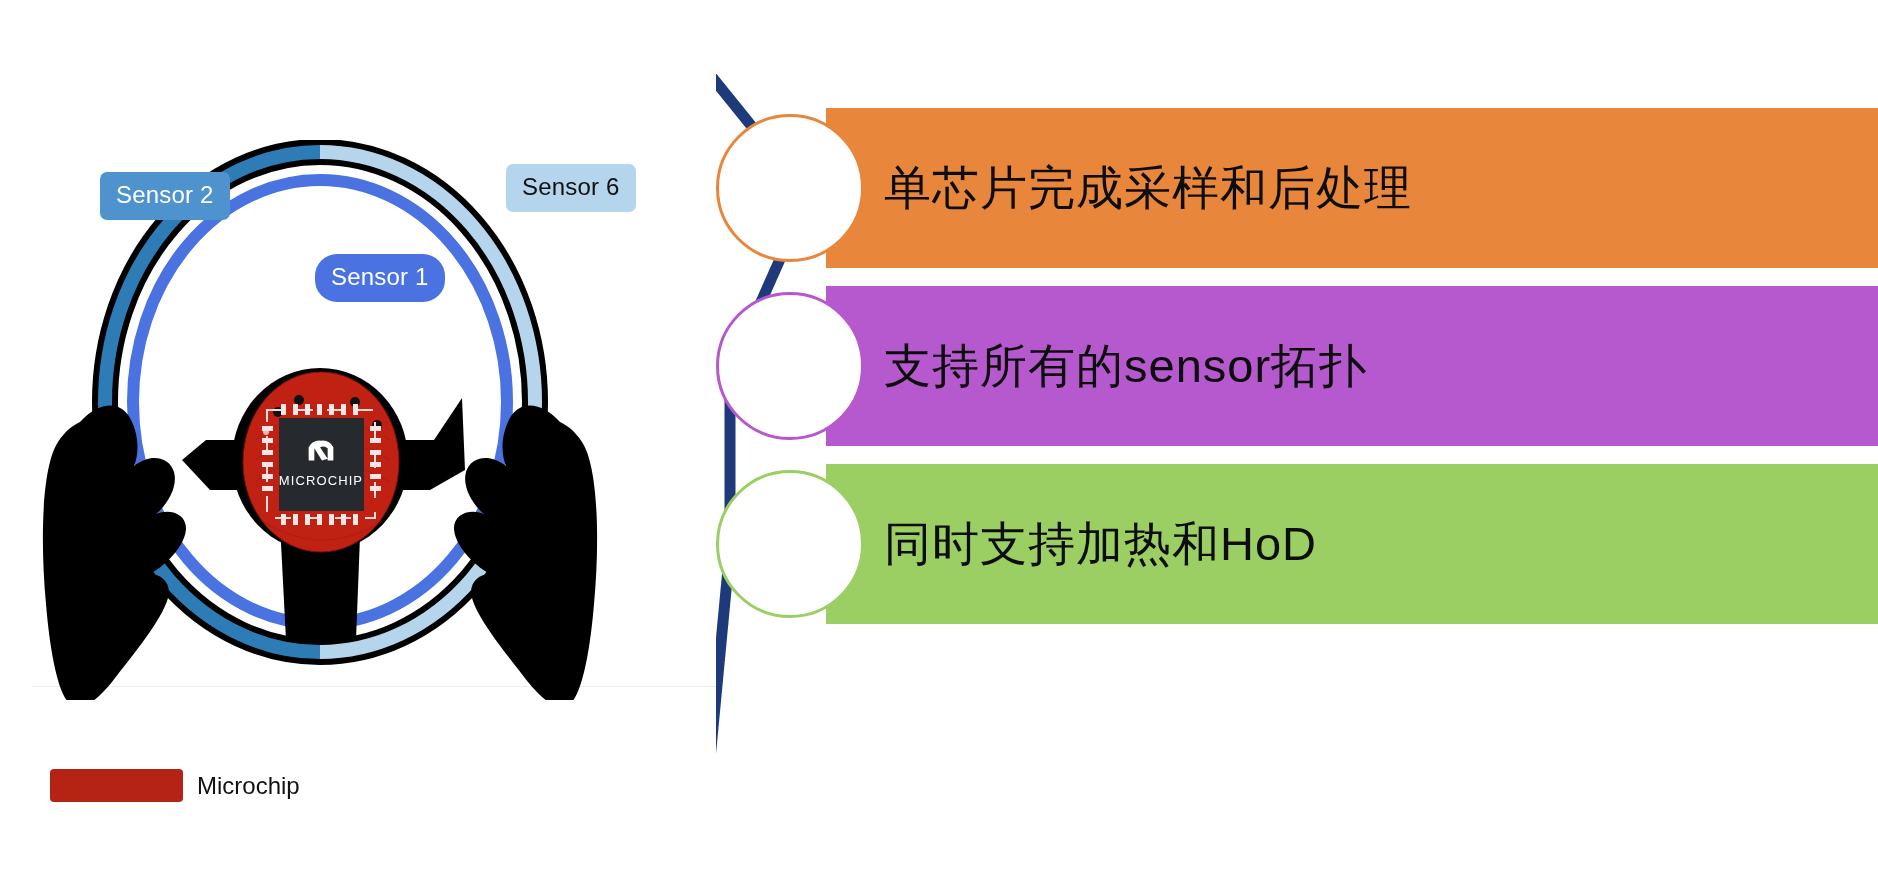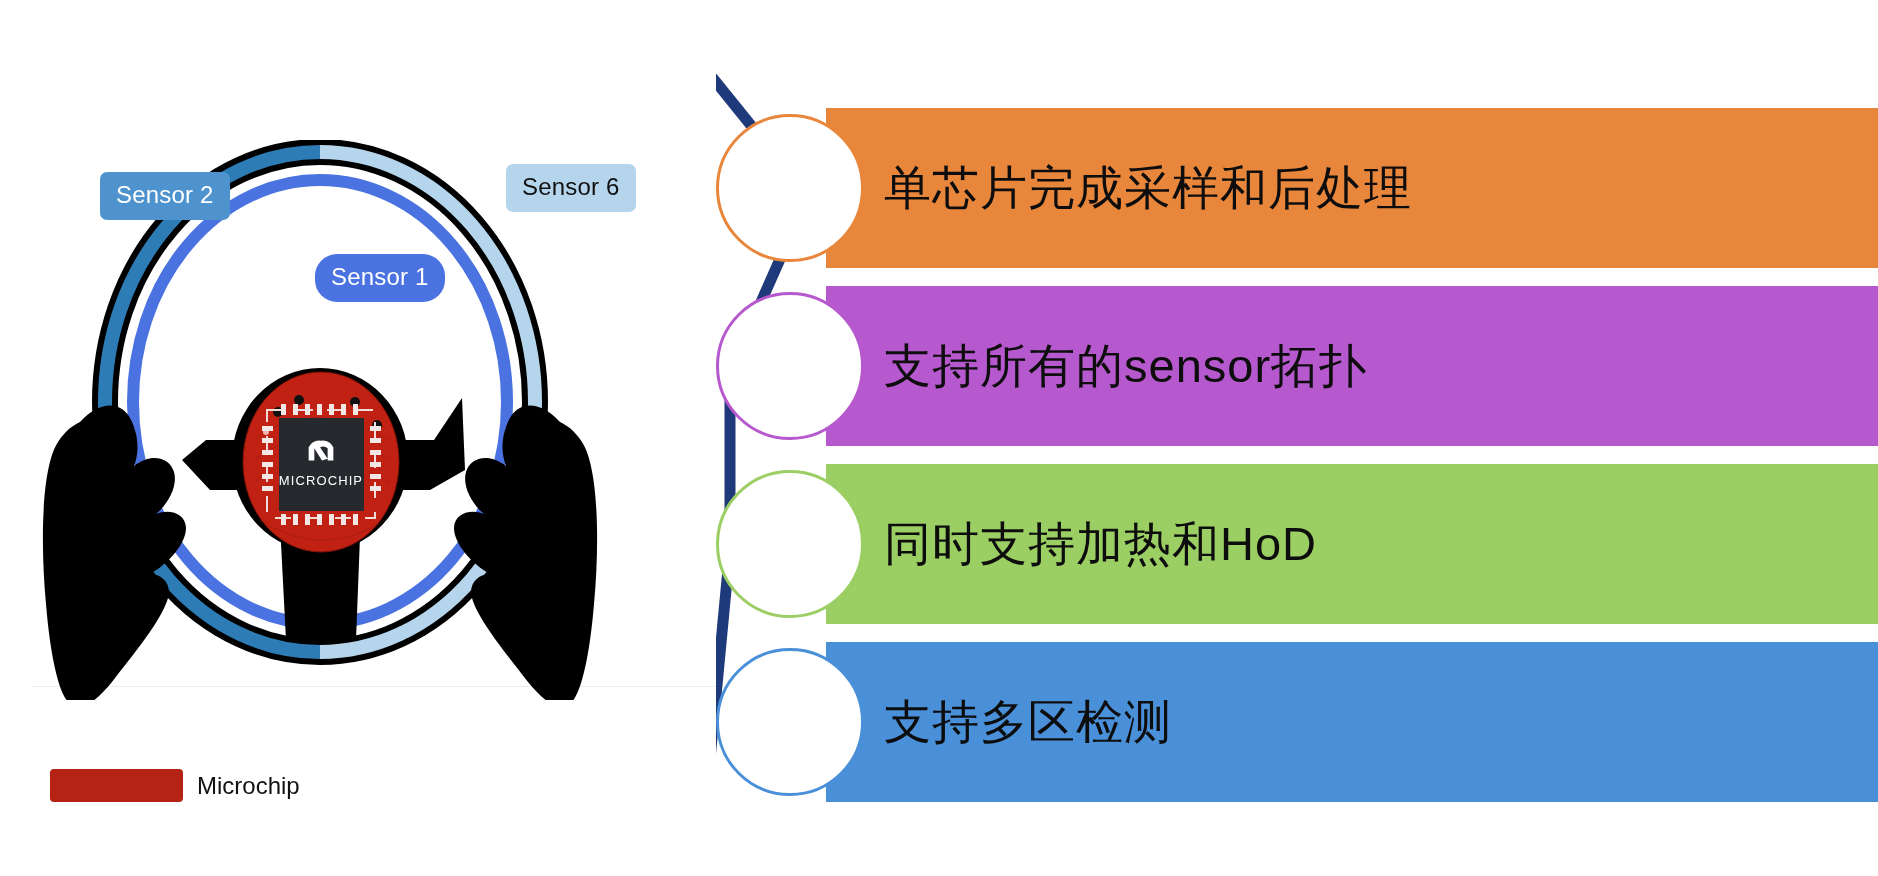--- a/index.html
+++ b/index.html
@@ -212,11 +212,6 @@
       <div class="bar-text">同时支持加热和HoD</div>
     </div>
 
-    <div class="bar-row" id="row-4">
-      <div class="bar" style="background: rgb(74, 144, 217);"></div>
-      <div class="bullet-circle" style="border-color: rgb(74, 144, 217);"></div>
-      <div class="bar-text">支持多区检测</div>
-    </div>
 
   </div>
 </div>

